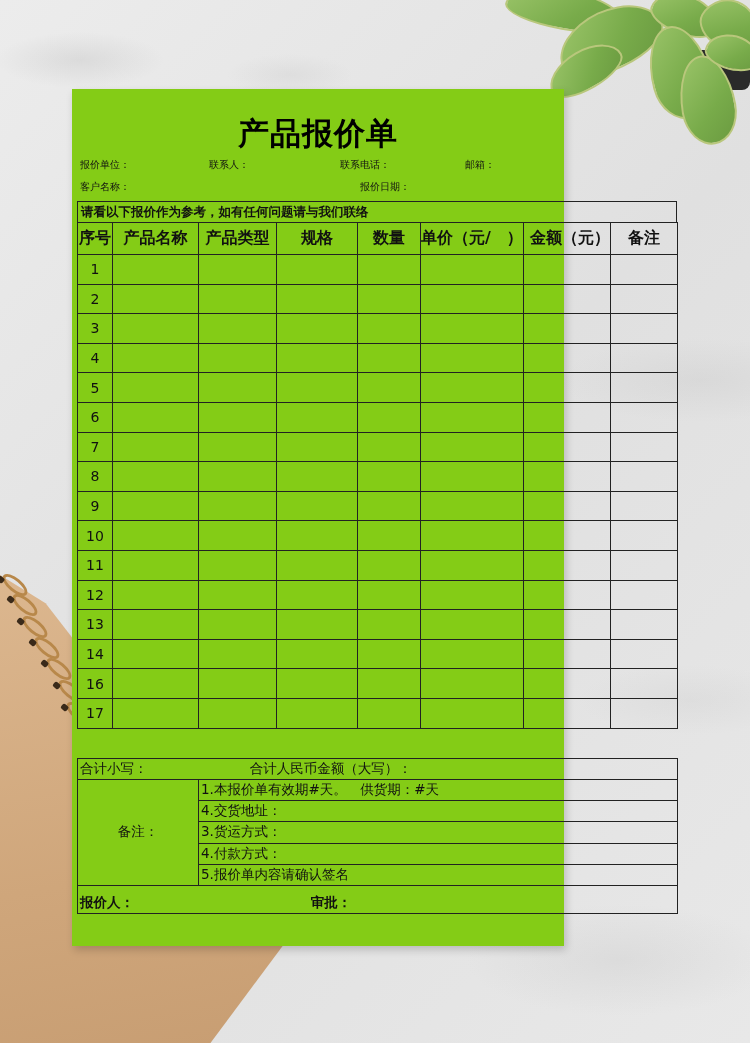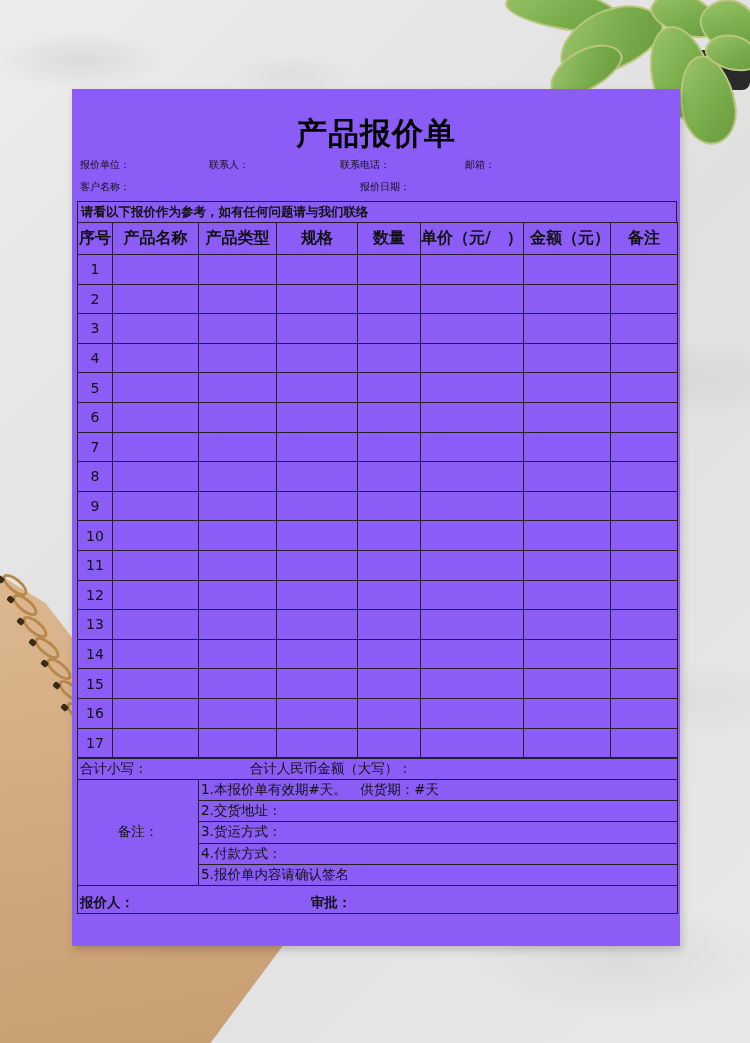--- a/index.html
+++ b/index.html
@@ -46,8 +46,8 @@
   .paper {
     position: absolute;
     left: 72px; top: 89px;
-    width: 608px; height: 857px;
-    background: #8b5cf6;
+    width: 492px; height: 857px;
+    background: #84cc16;
     box-shadow: 2px 4px 8px rgba(0,0,0,0.18);
   }
   .title {

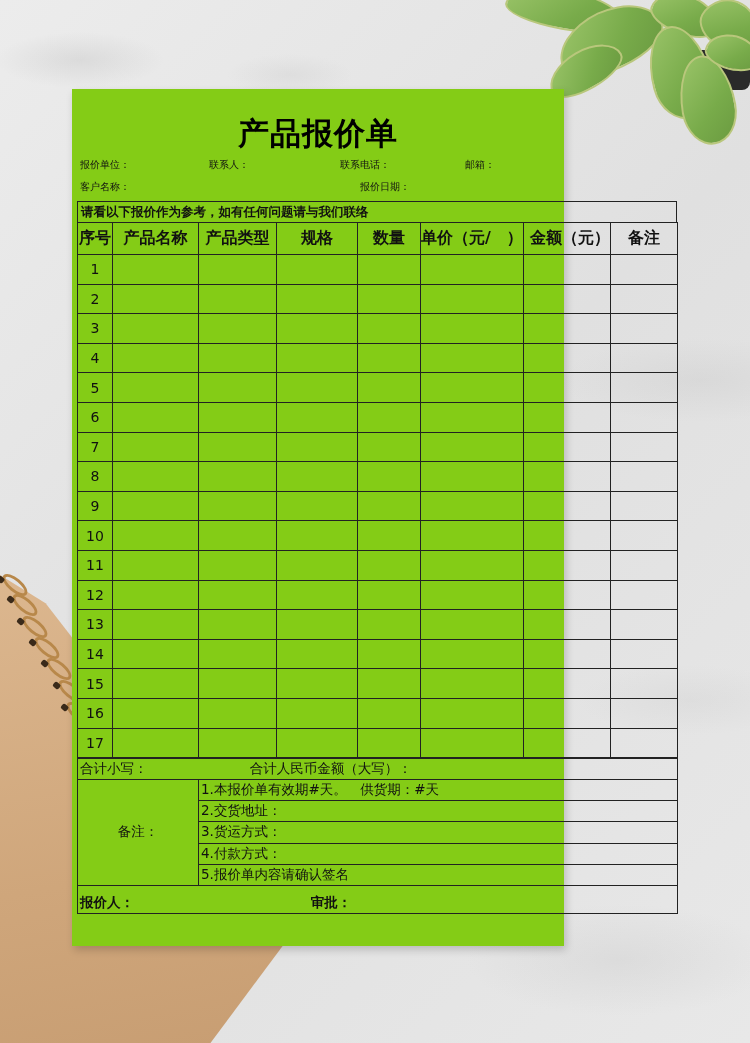--- a/index.html
+++ b/index.html
@@ -299,16 +299,6 @@
           <td></td>
         </tr>
         <tr>
-          <td class="idx">15</td>
-          <td></td>
-          <td></td>
-          <td></td>
-          <td></td>
-          <td></td>
-          <td></td>
-          <td></td>
-        </tr>
-        <tr>
           <td class="idx">16</td>
           <td></td>
           <td></td>

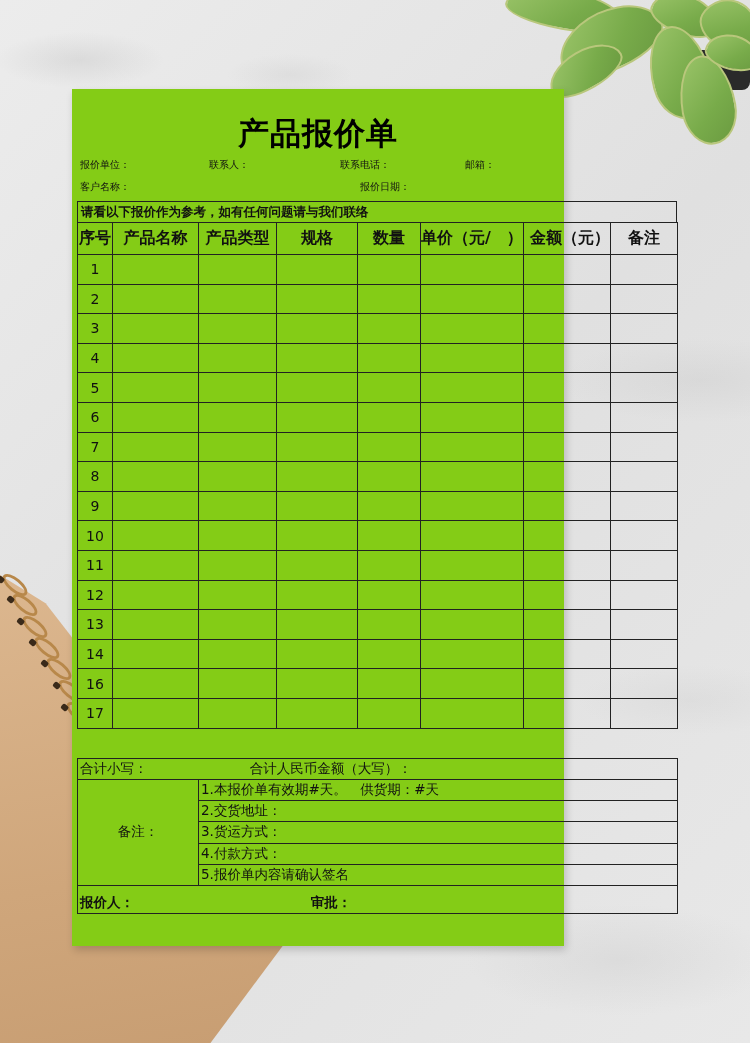--- a/index.html
+++ b/index.html
@@ -338,7 +338,7 @@
       <td>1.本报价单有效期#天。　供货期：#天</td>
     </tr>
     <tr class="remark-row">
-      <td>2.交货地址：</td>
+      <td>4.交货地址：</td>
     </tr>
     <tr class="remark-row">
       <td>3.货运方式：</td>

